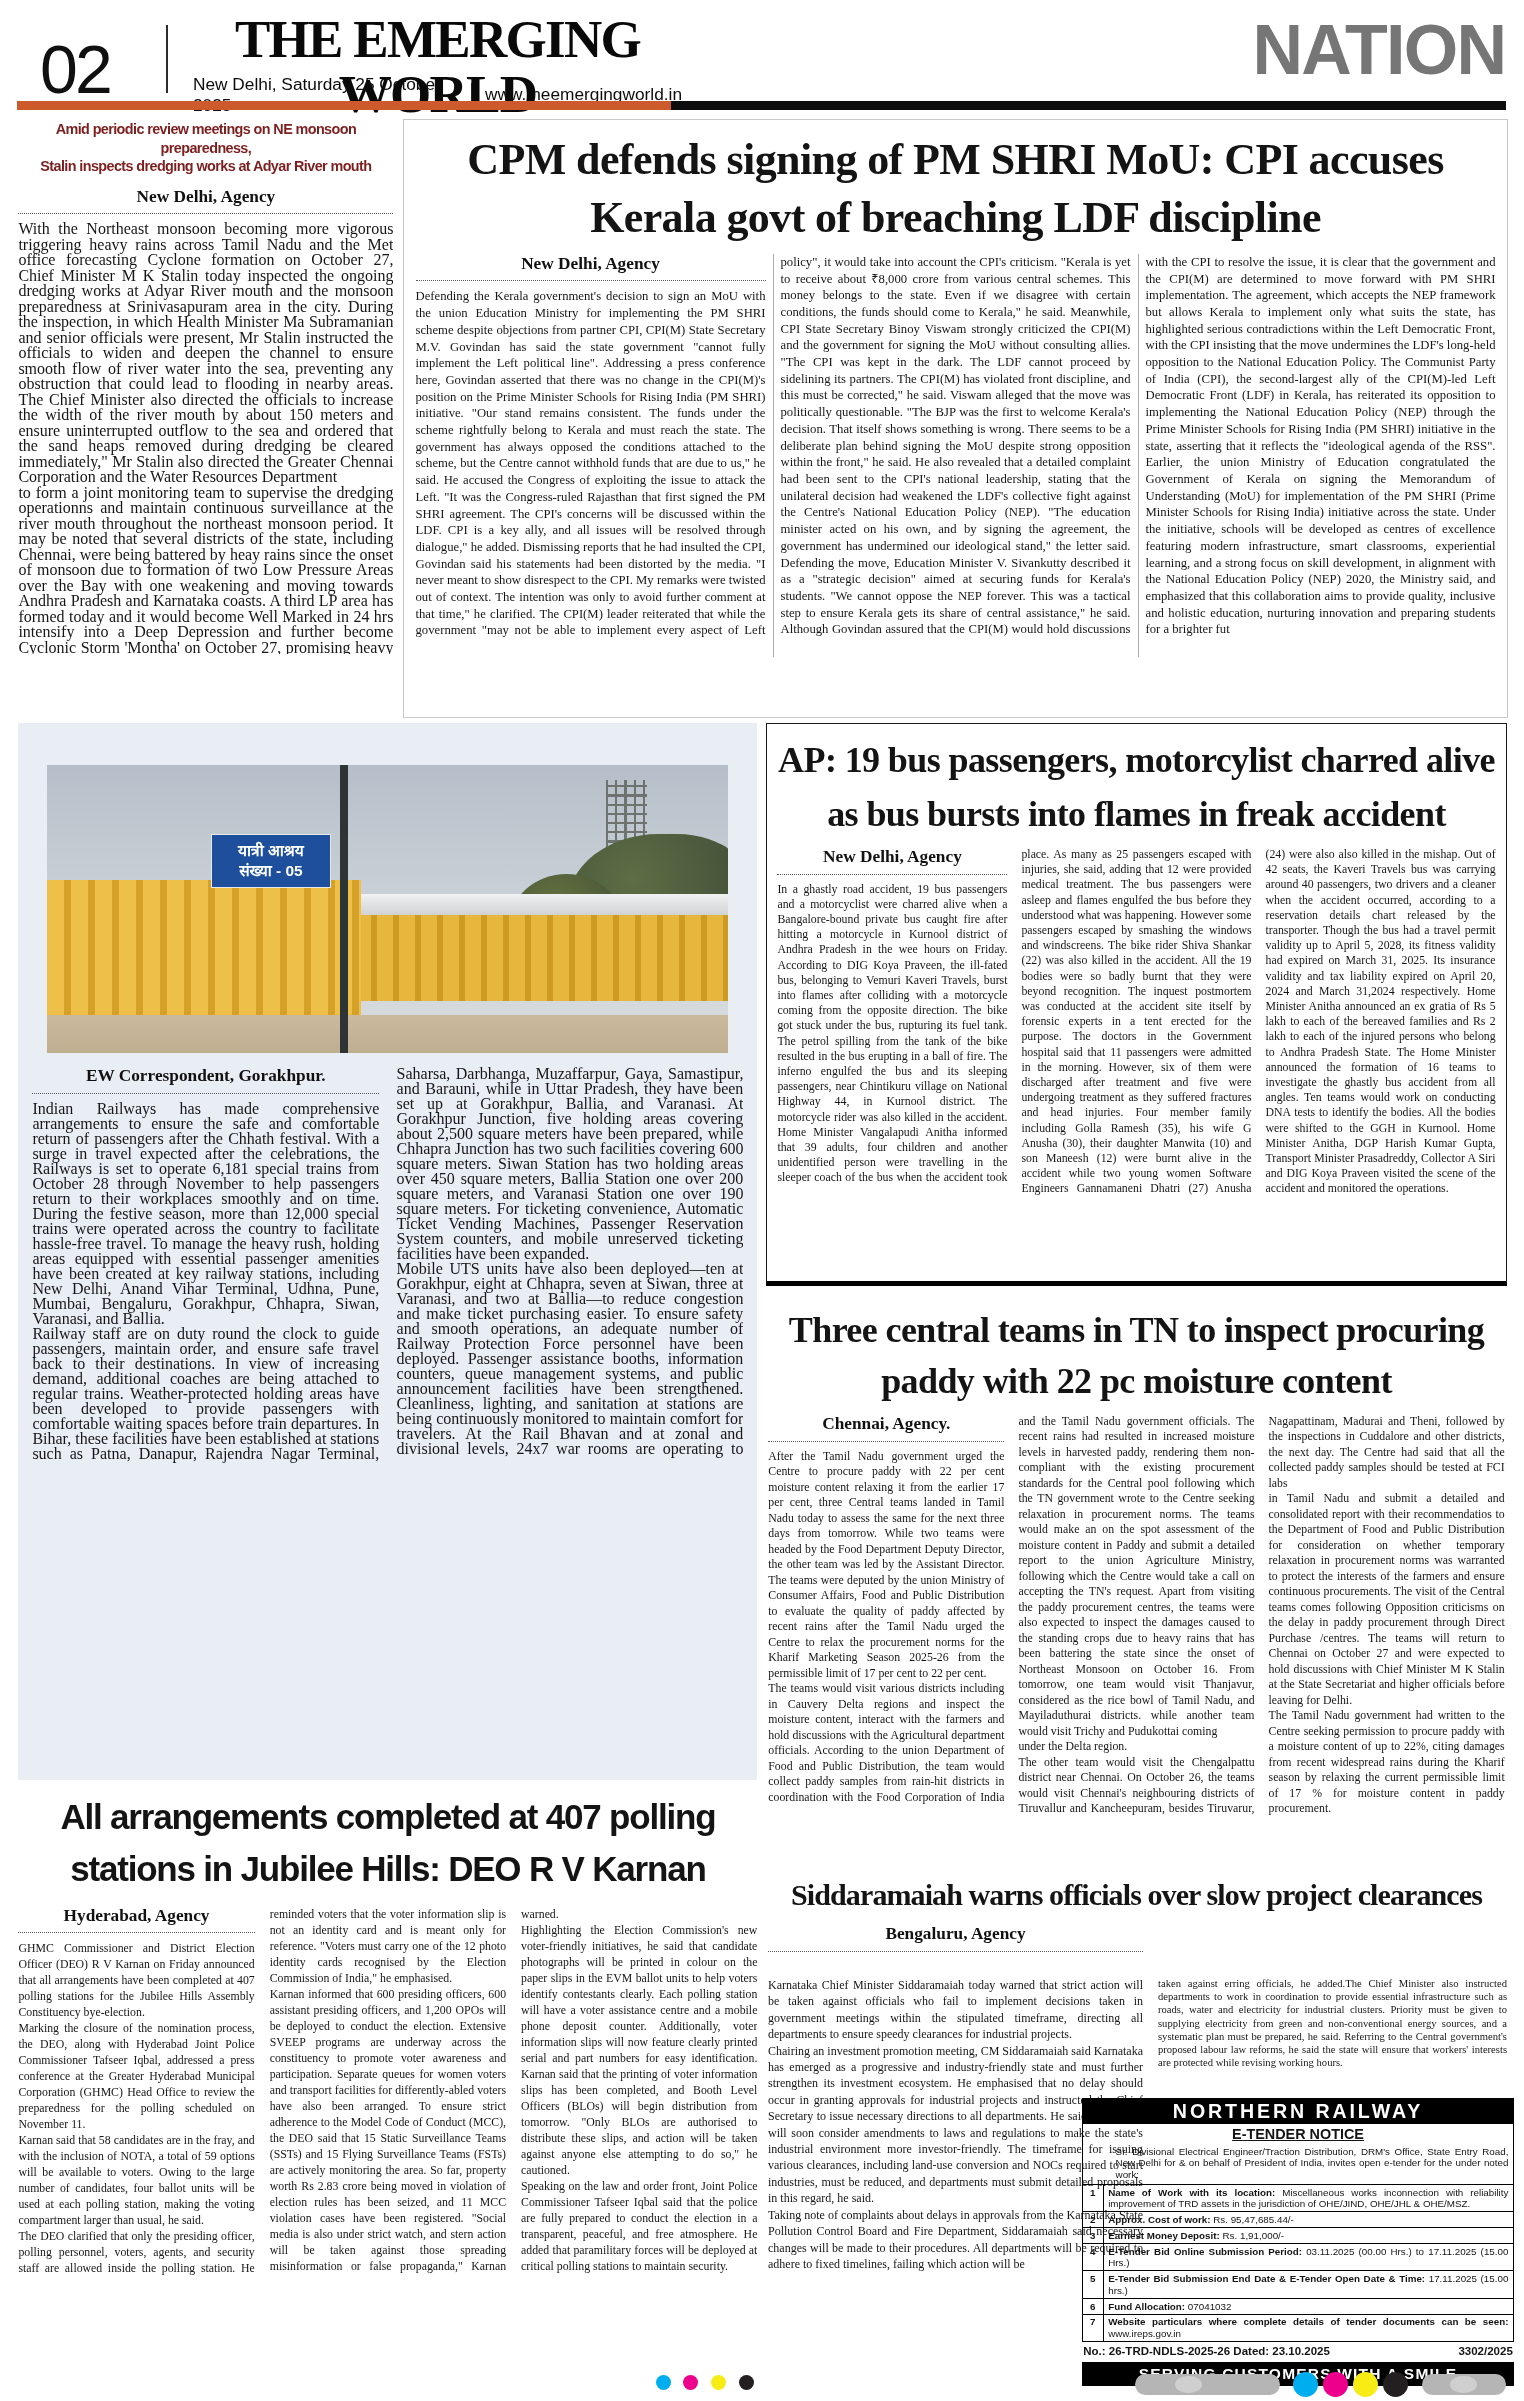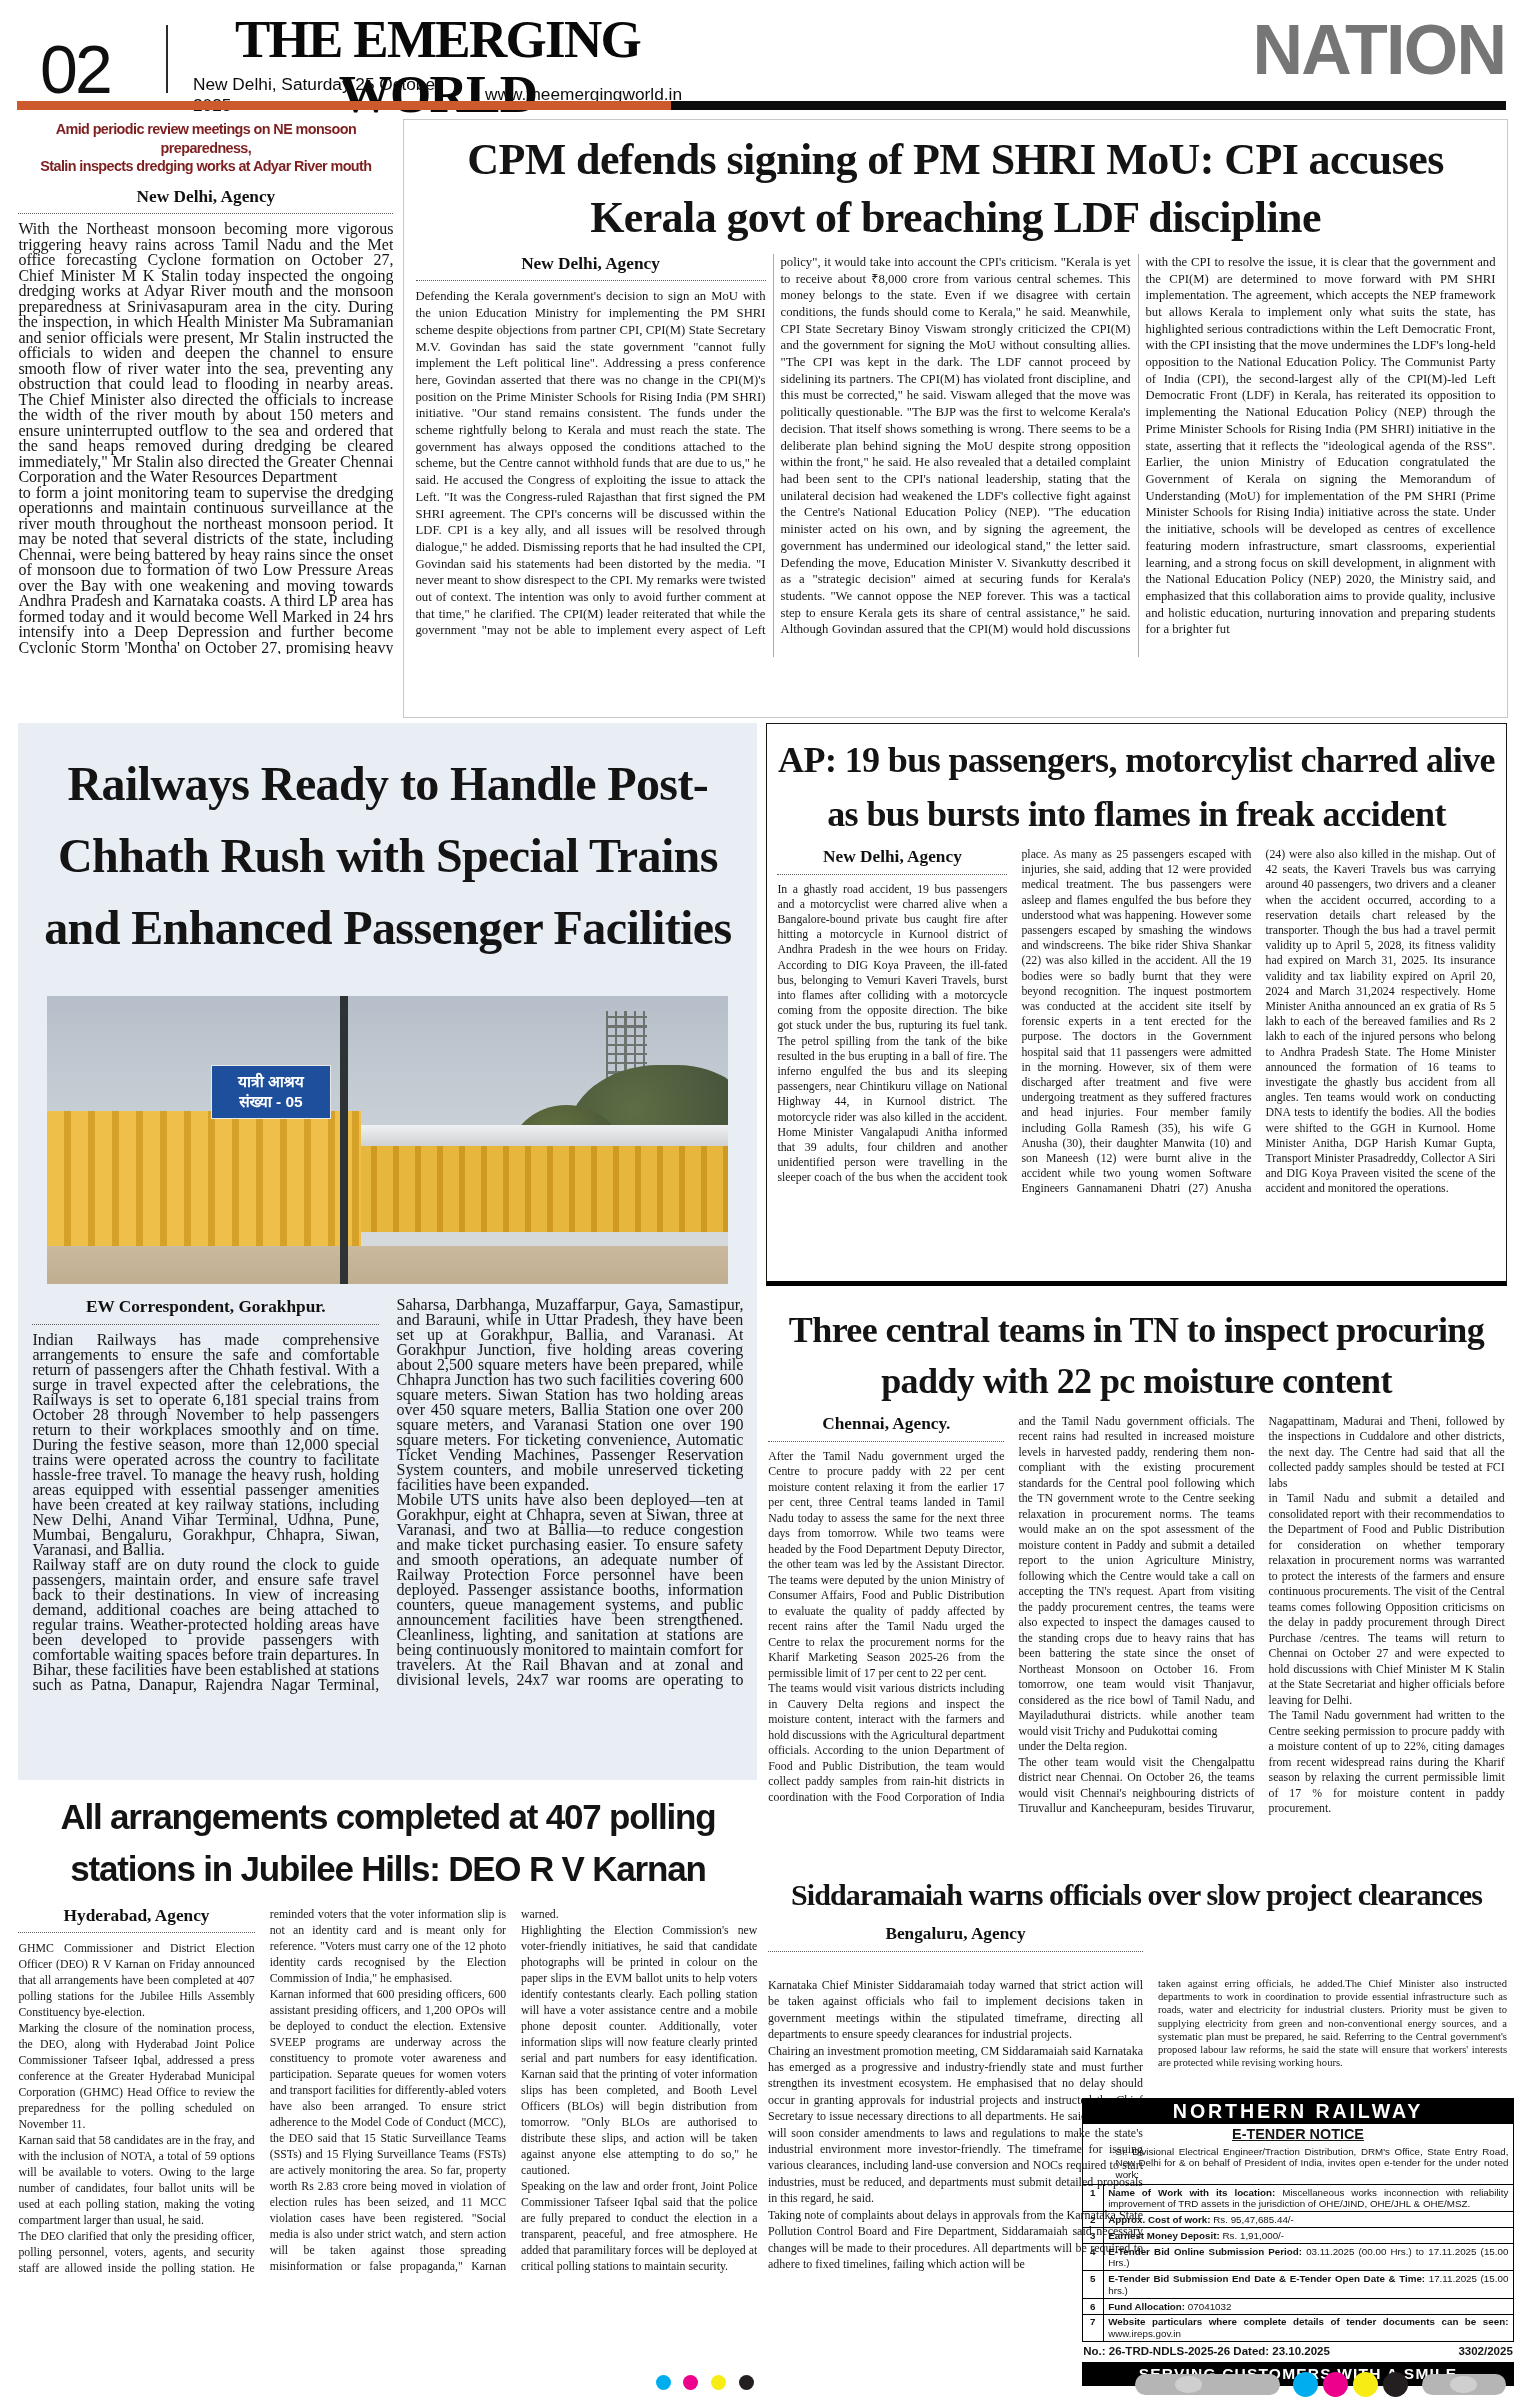--- a/index.html
+++ b/index.html
@@ -156,9 +156,6 @@
   </section>
 
   <section class="railways">
-    <h1>Railways Ready to Handle Post-
-Chhath Rush with Special Trains
-and Enhanced Passenger Facilities</h1>
     <div class="photo">
       <div class="ph-tower"></div>
       <div class="ph-trees"></div>

